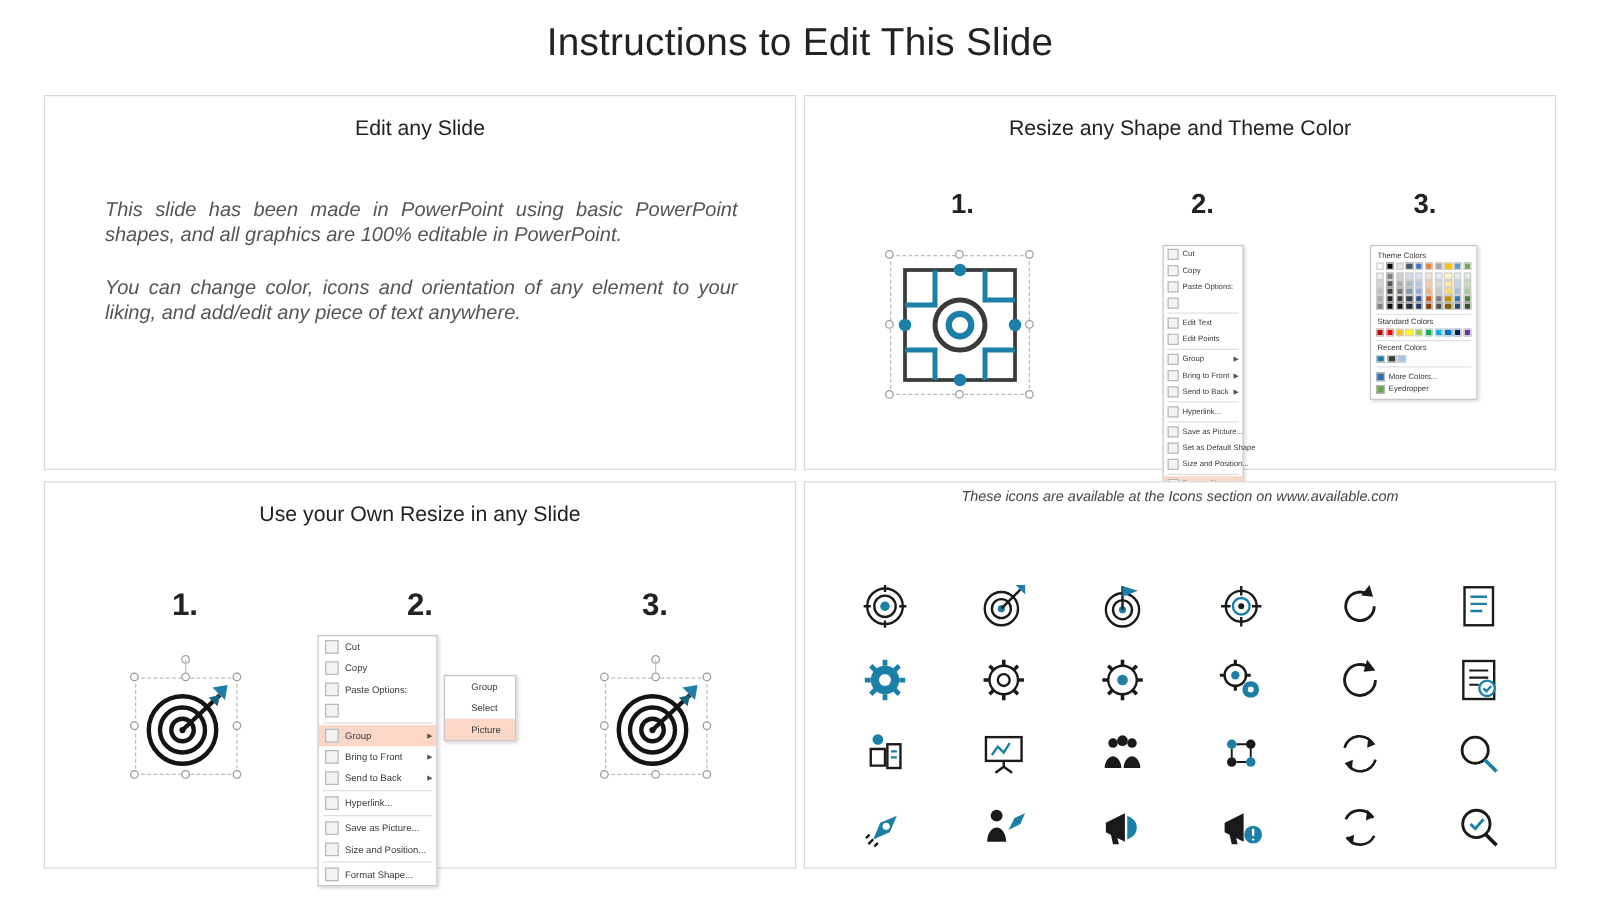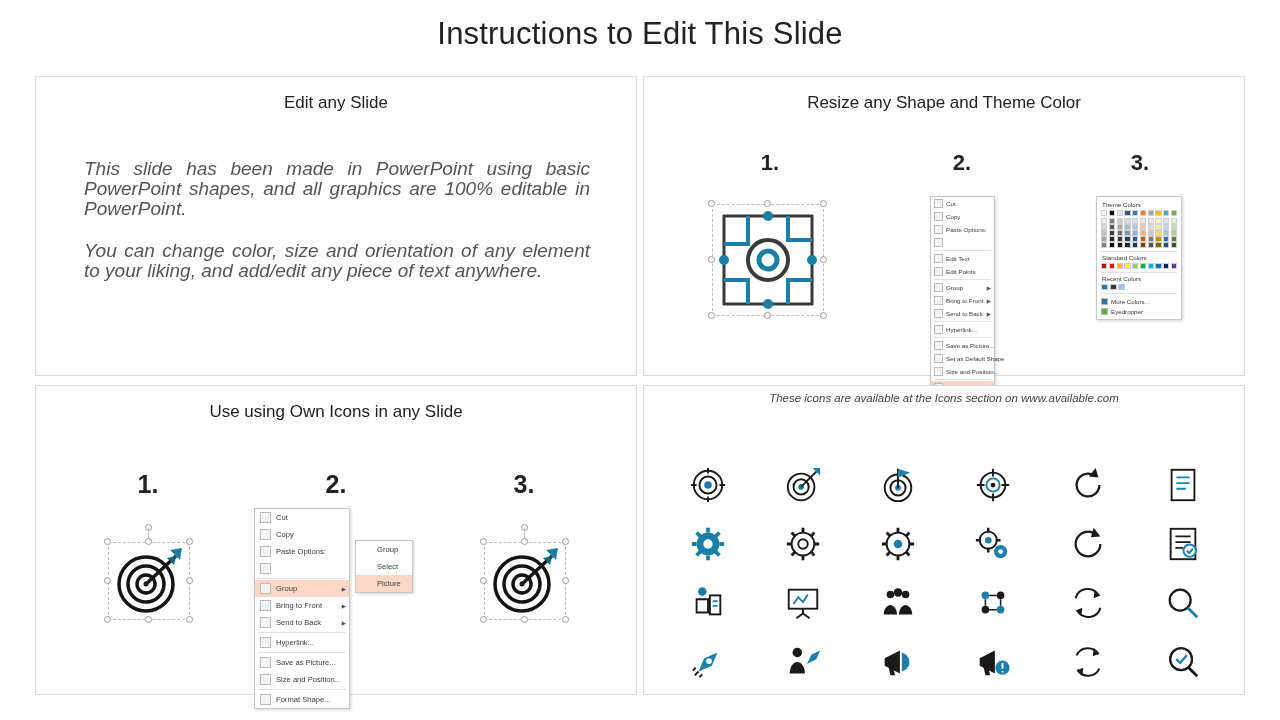--- a/index.html
+++ b/index.html
@@ -55,7 +55,7 @@
     margin-top: 6px;
   }
   .para {
-    font-size: 19px;
+    font-size: 16px;
     font-style: italic;
     color: #555555;
     line-height: 20px;

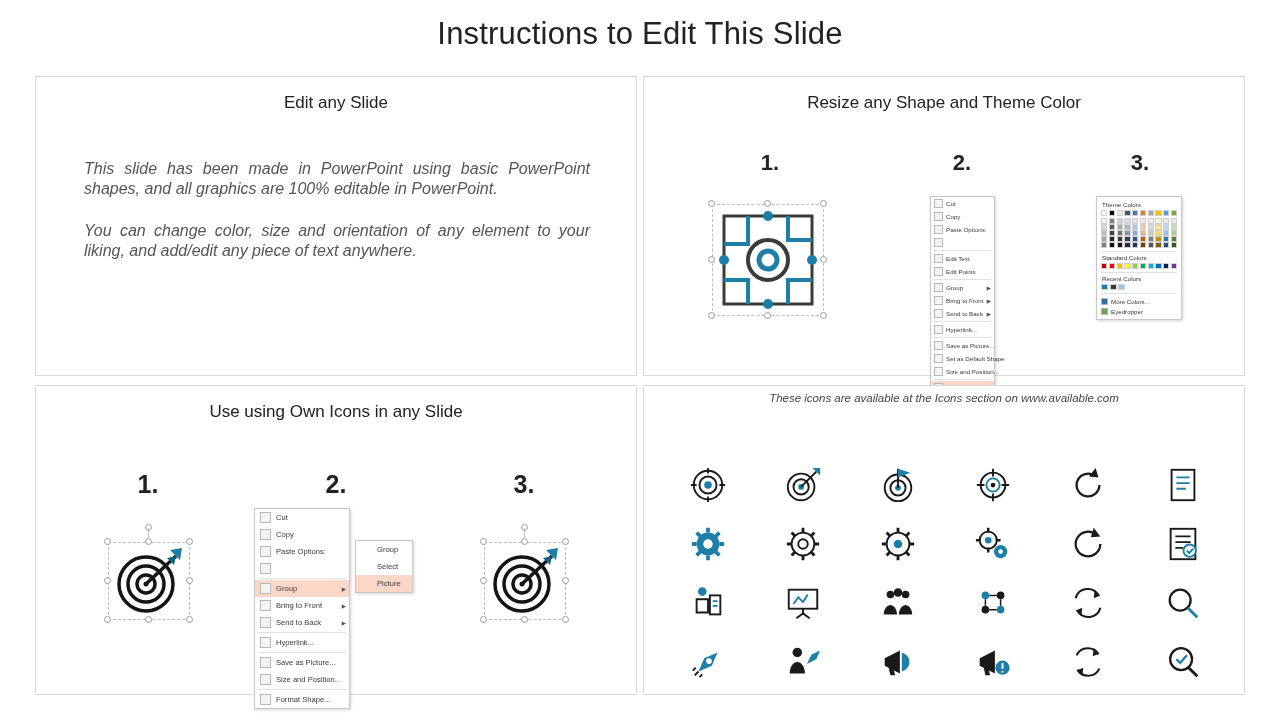--- a/index.html
+++ b/index.html
@@ -206,7 +206,7 @@
   <div class="quad" id="quad-topleft">
     <div class="panel-title">Edit any Slide</div>
     <div class="para" id="para-1">This slide has been made in PowerPoint using basic PowerPoint shapes, and all graphics are 100% editable in PowerPoint.</div>
-    <div class="para" id="para-2">You can change color, size and orientation of any element to your liking, and add/edit any piece of text anywhere.</div>
+    <div class="para" id="para-2">You can change color, icons and orientation of any element to your liking, and add/edit any piece of text anywhere.</div>
   </div>
 
   <div class="quad" id="quad-topright">

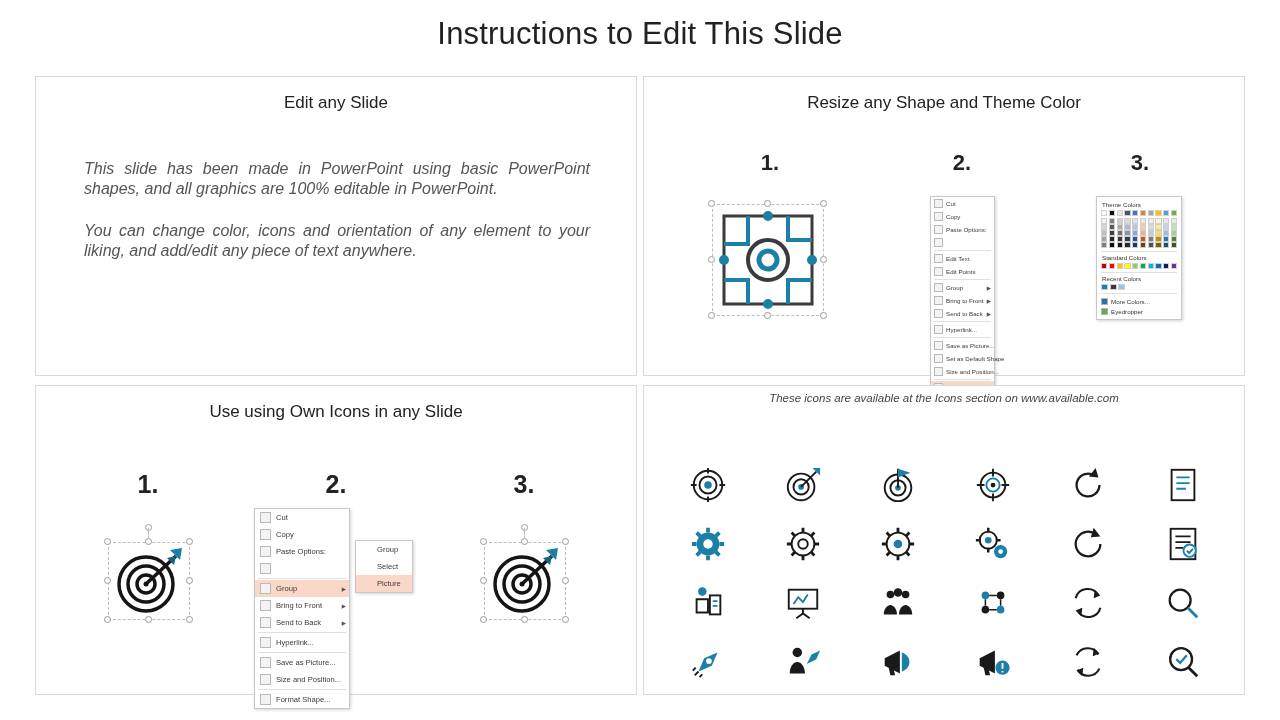--- a/index.html
+++ b/index.html
@@ -418,7 +418,7 @@
     </div>
 
   <div class="quad" id="quad-botleft">
-    <div class="panel-title">Use using Own Icons in any Slide</div>
+    <div class="panel-title">Use your Own Resize in any Slide</div>
   </div>
 
   <div class="step-num big" style="left:128px; top:470px;">1.</div>

